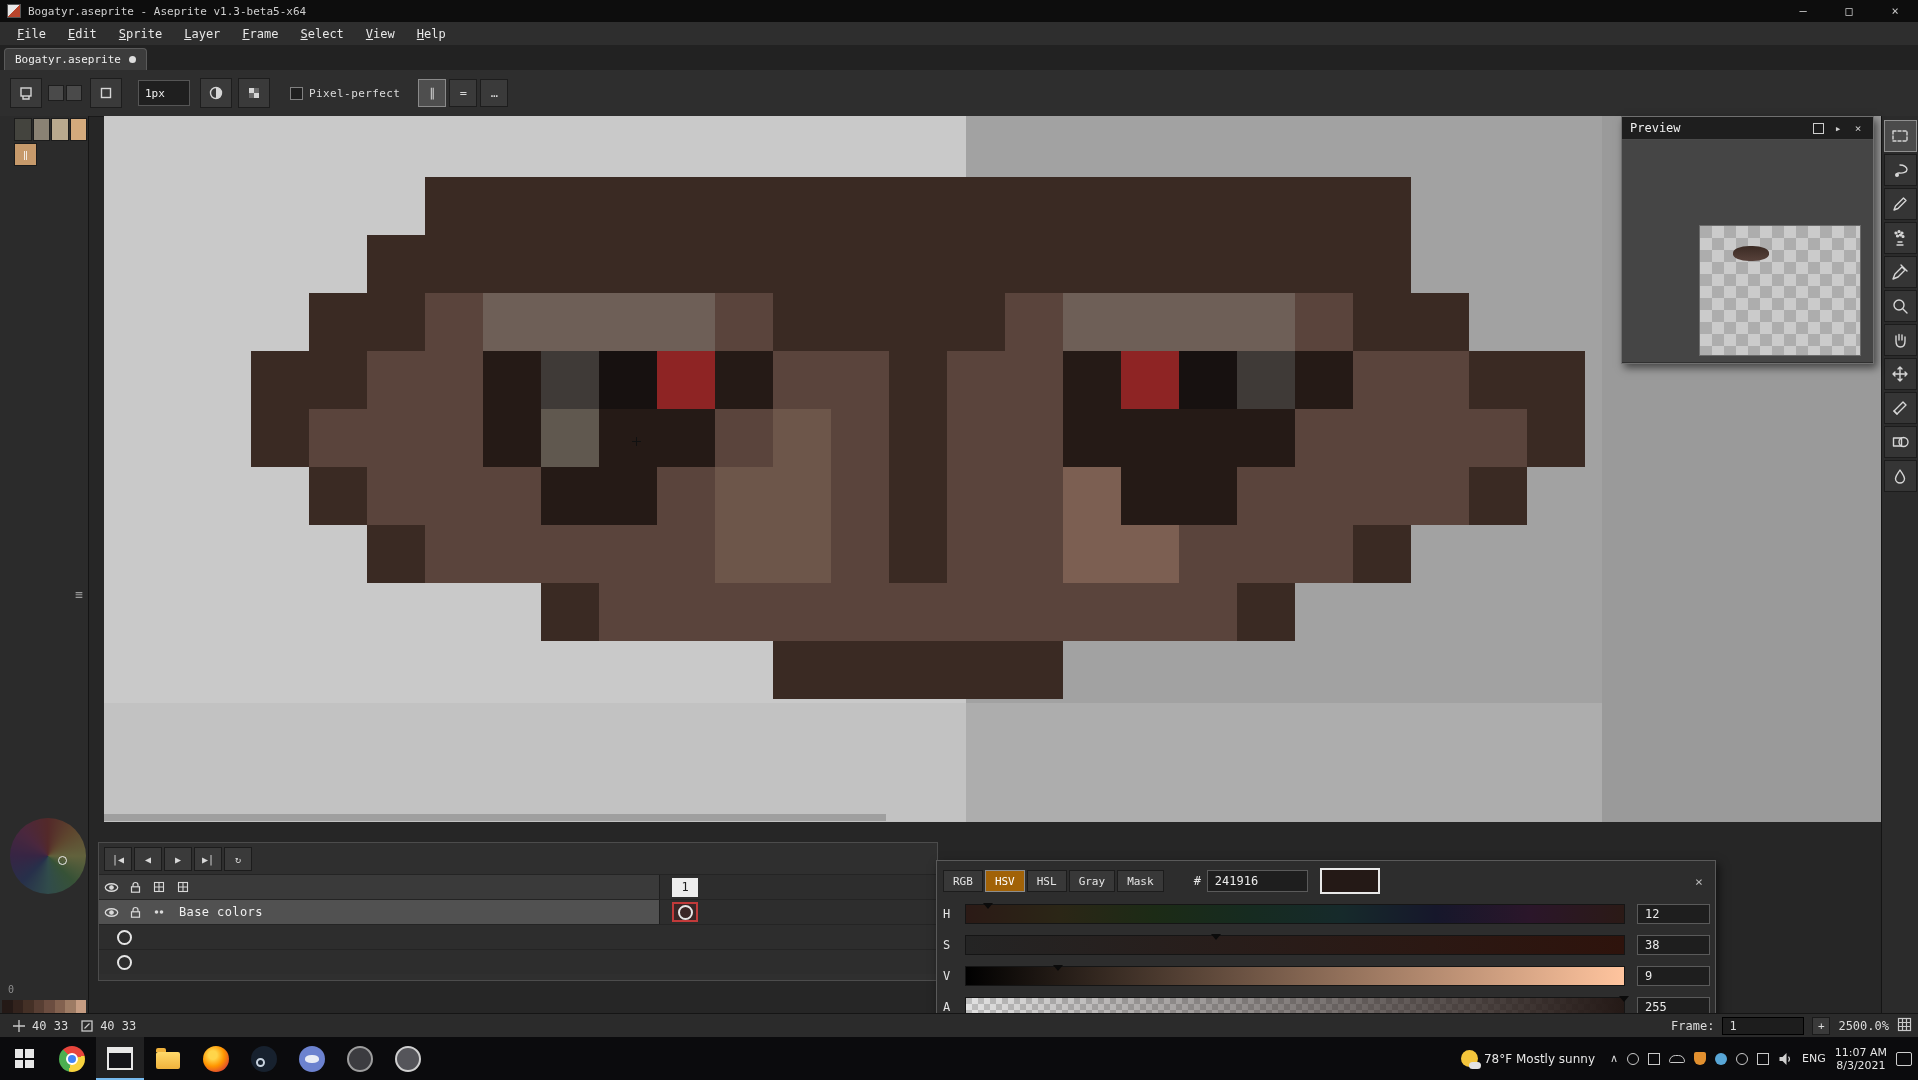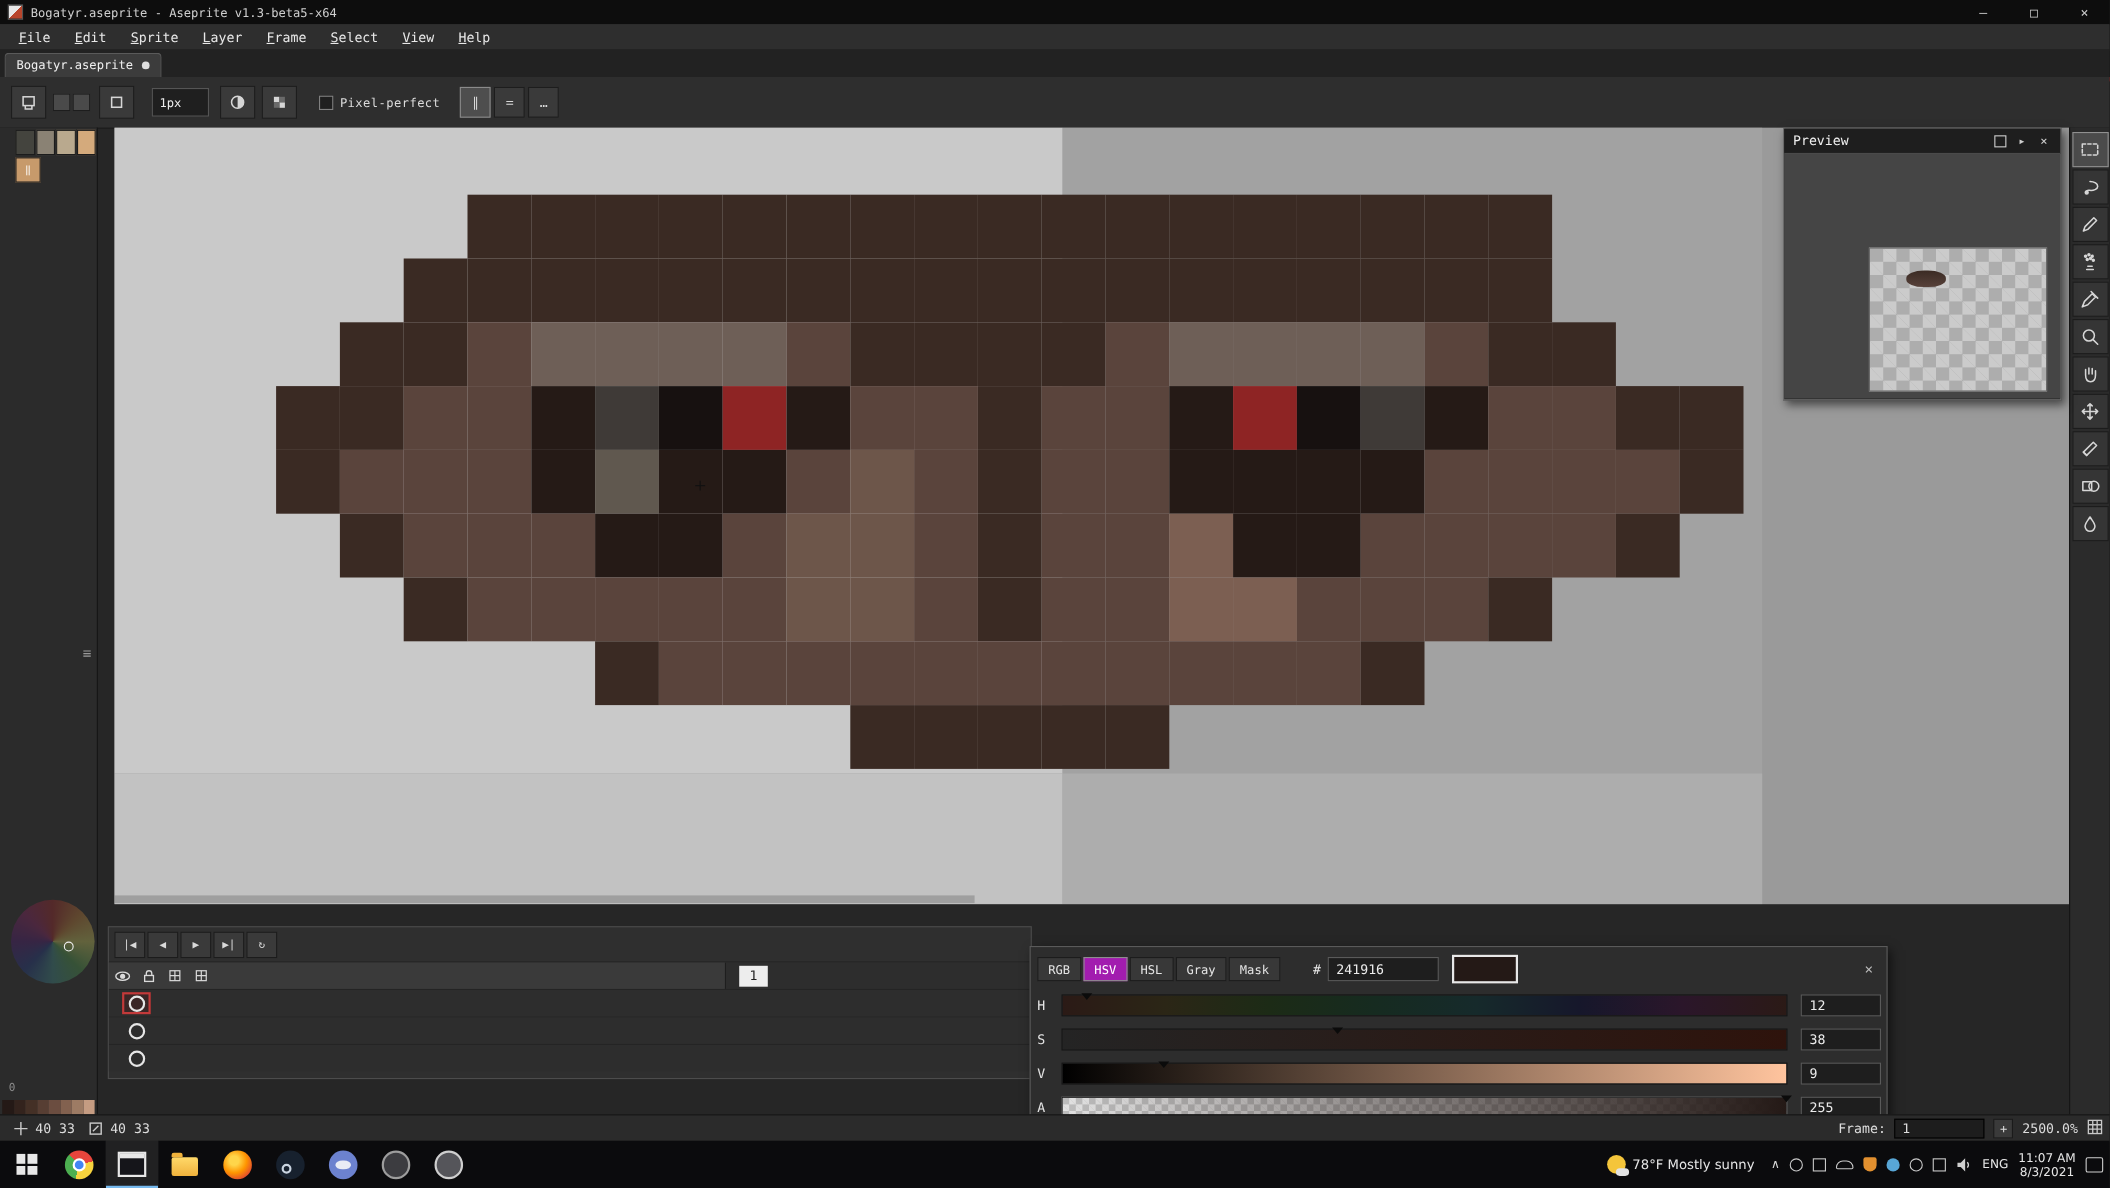--- a/index.html
+++ b/index.html
@@ -96,7 +96,7 @@
   .color-editor{position:absolute;left:936px;top:844px;width:780px;height:166px;background:#2d2d2d;border:1px solid #5a5a5a;box-shadow:3px 4px 9px rgba(0,0,0,.55);box-sizing:border-box;margin-top:16px;}
   .ce-top{display:flex;align-items:center;padding:7px 8px 4px 6px;}
   .ce-tab{height:20px;padding:0 9px;background:#383838;border:1px solid #1c1c1c;color:#e4e4e4;font-size:11px;display:flex;align-items:center;margin-right:2px;}
-  .ce-tab.active{background:#a21caf;border-color:#8d8d8d;color:#fff;}
+  .ce-tab.active{background:#a16207;border-color:#8d8d8d;color:#fff;}
   .ce-hash{margin:0 6px 0 28px;color:#e8e8e8;font-size:12px;}
   .ce-hex{width:92px;height:20px;background:#1e1e1e;border:1px solid #5a5a5a;color:#ececec;font-size:12px;display:flex;align-items:center;padding-left:7px;}
   .ce-swatch{width:56px;height:22px;border:2px solid #e8e8e8;margin-left:12px;}

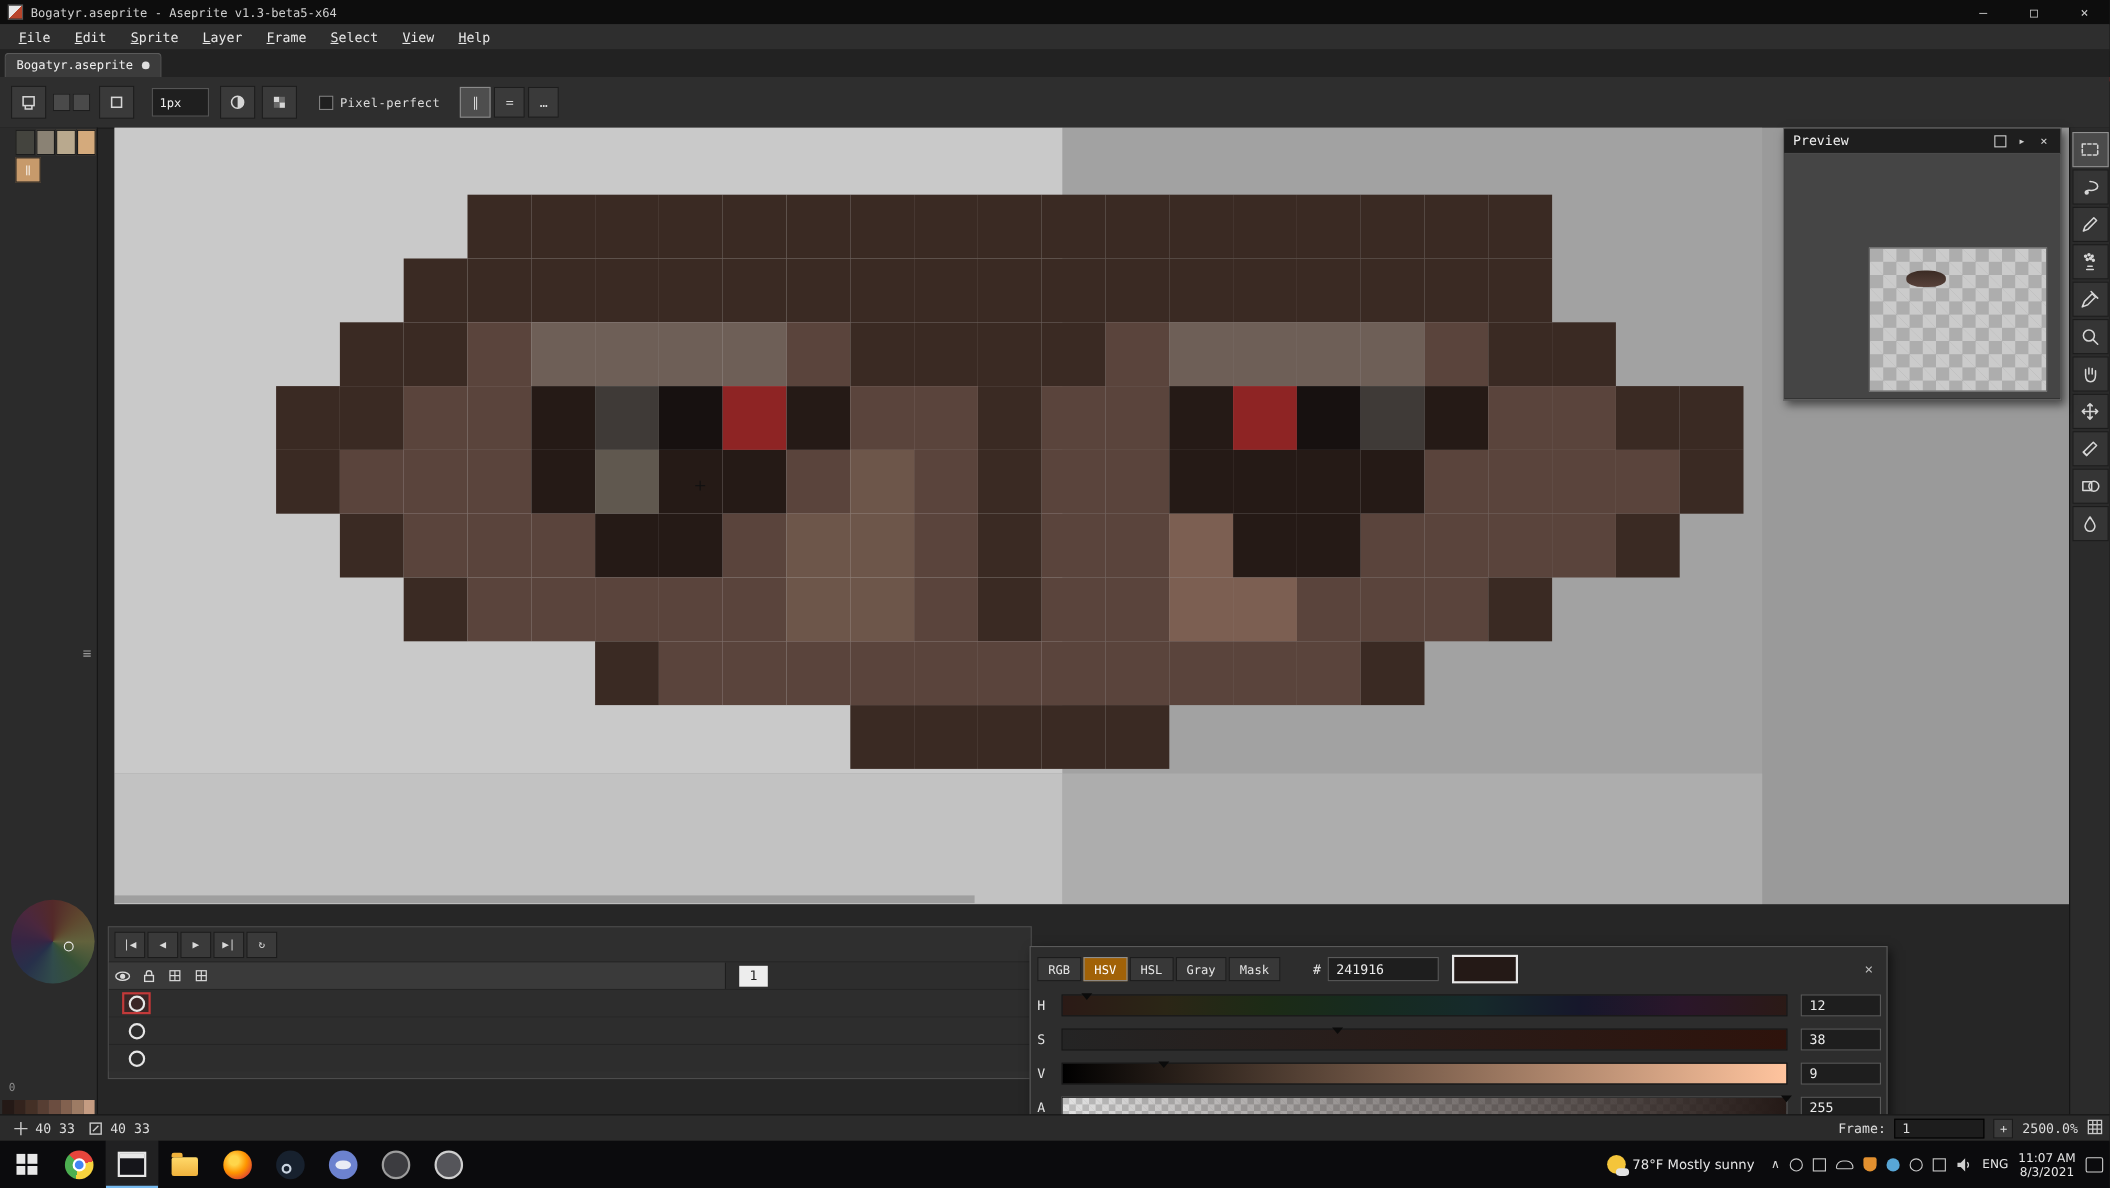--- a/index.html
+++ b/index.html
@@ -553,6 +553,27 @@
           </div>
         </div>
         <div class="tl-row sel">
+          <div class="tl-left">
+            <div class="tl-ic">
+              <svg width="15" height="11" viewBox="0 0 14 10" fill="none" stroke="#d9d9d9" stroke-width="1.2">
+                <ellipse cx="7" cy="5" rx="5.8" ry="3.5"></ellipse>
+                <circle cx="7" cy="5" r="1.6" fill="#d9d9d9"></circle>
+              </svg>
+            </div>
+            <div class="tl-ic">
+              <svg width="13" height="13" viewBox="0 0 13 13" fill="none" stroke="#d9d9d9" stroke-width="1.2">
+                <rect x="2.5" y="5.8" width="8" height="5.4"></rect>
+                <path d="M4 5.8 V4 a2.5 2.5 0 0 1 5 0 V5.8"></path>
+              </svg>
+            </div>
+            <div class="tl-ic">
+              <svg width="14" height="12" viewBox="0 0 13 12" fill="#d9d9d9">
+                <circle cx="4" cy="6" r="1.8"></circle>
+                <circle cx="9" cy="6" r="1.8"></circle>
+              </svg>
+            </div>
+            <div class="tl-name">Base colors</div>
+          </div>
           <div class="tl-frames">
             <div class="cel sel">
               <div class="cel-circle"></div>

